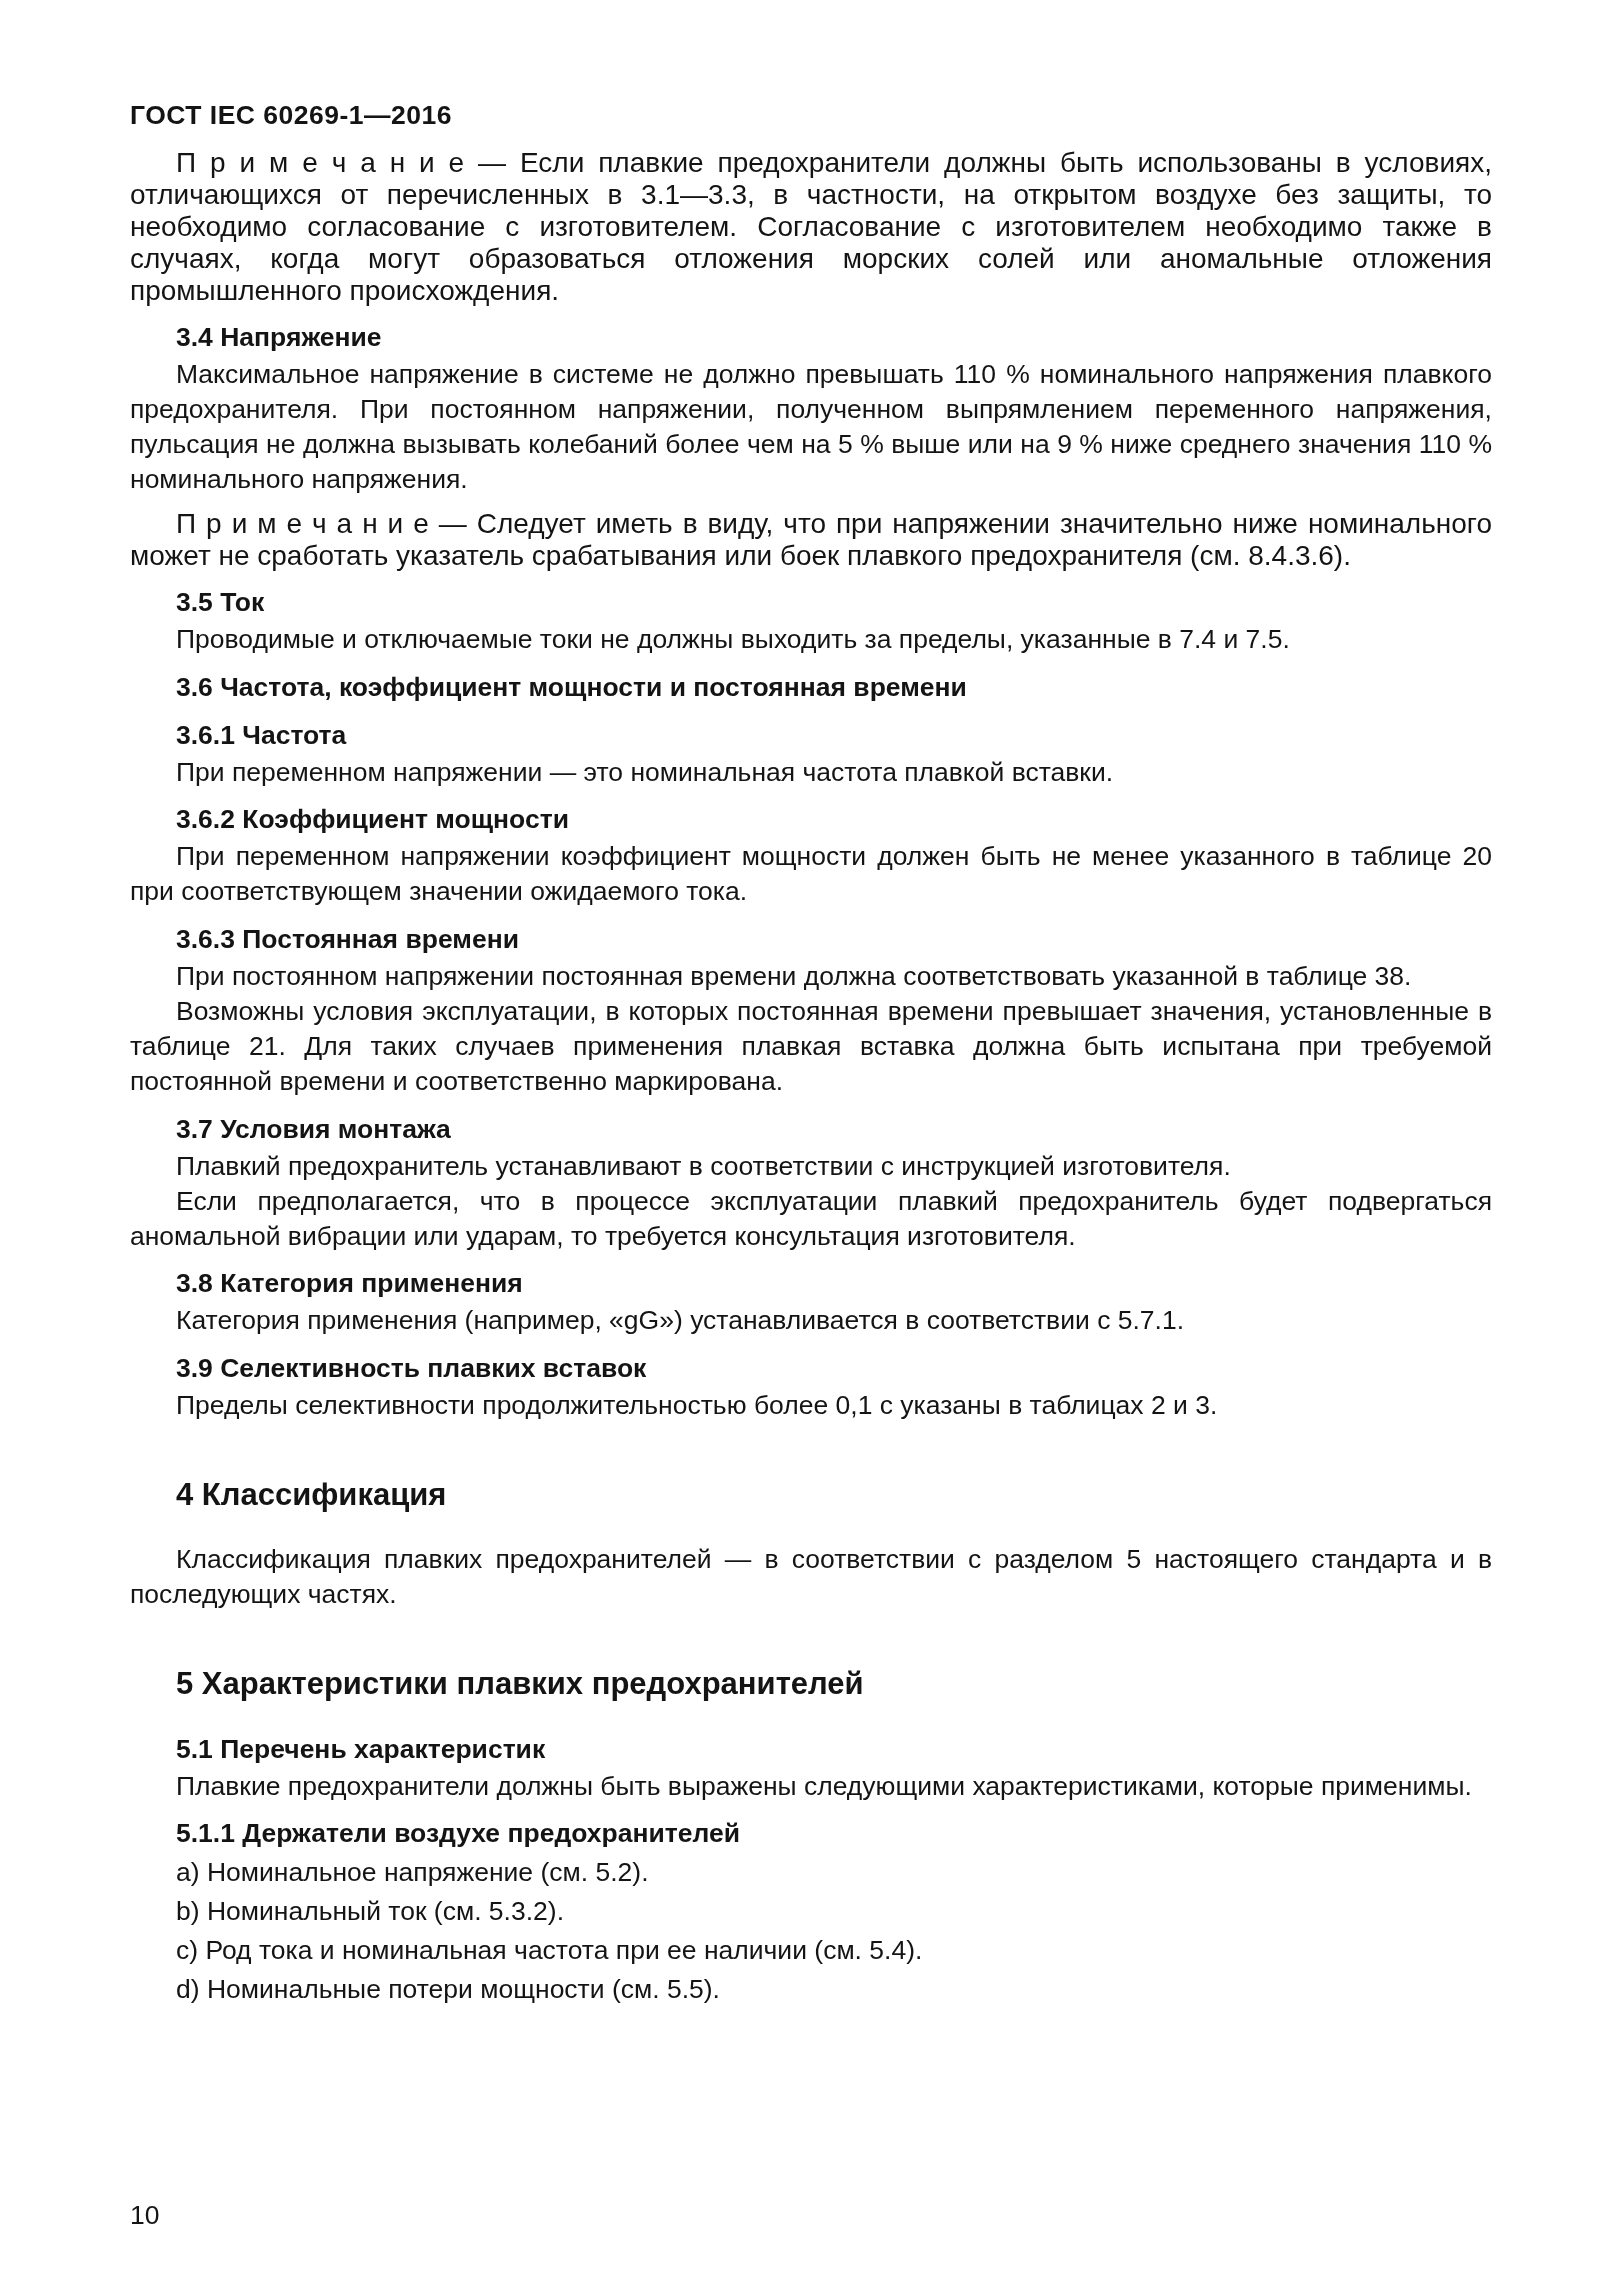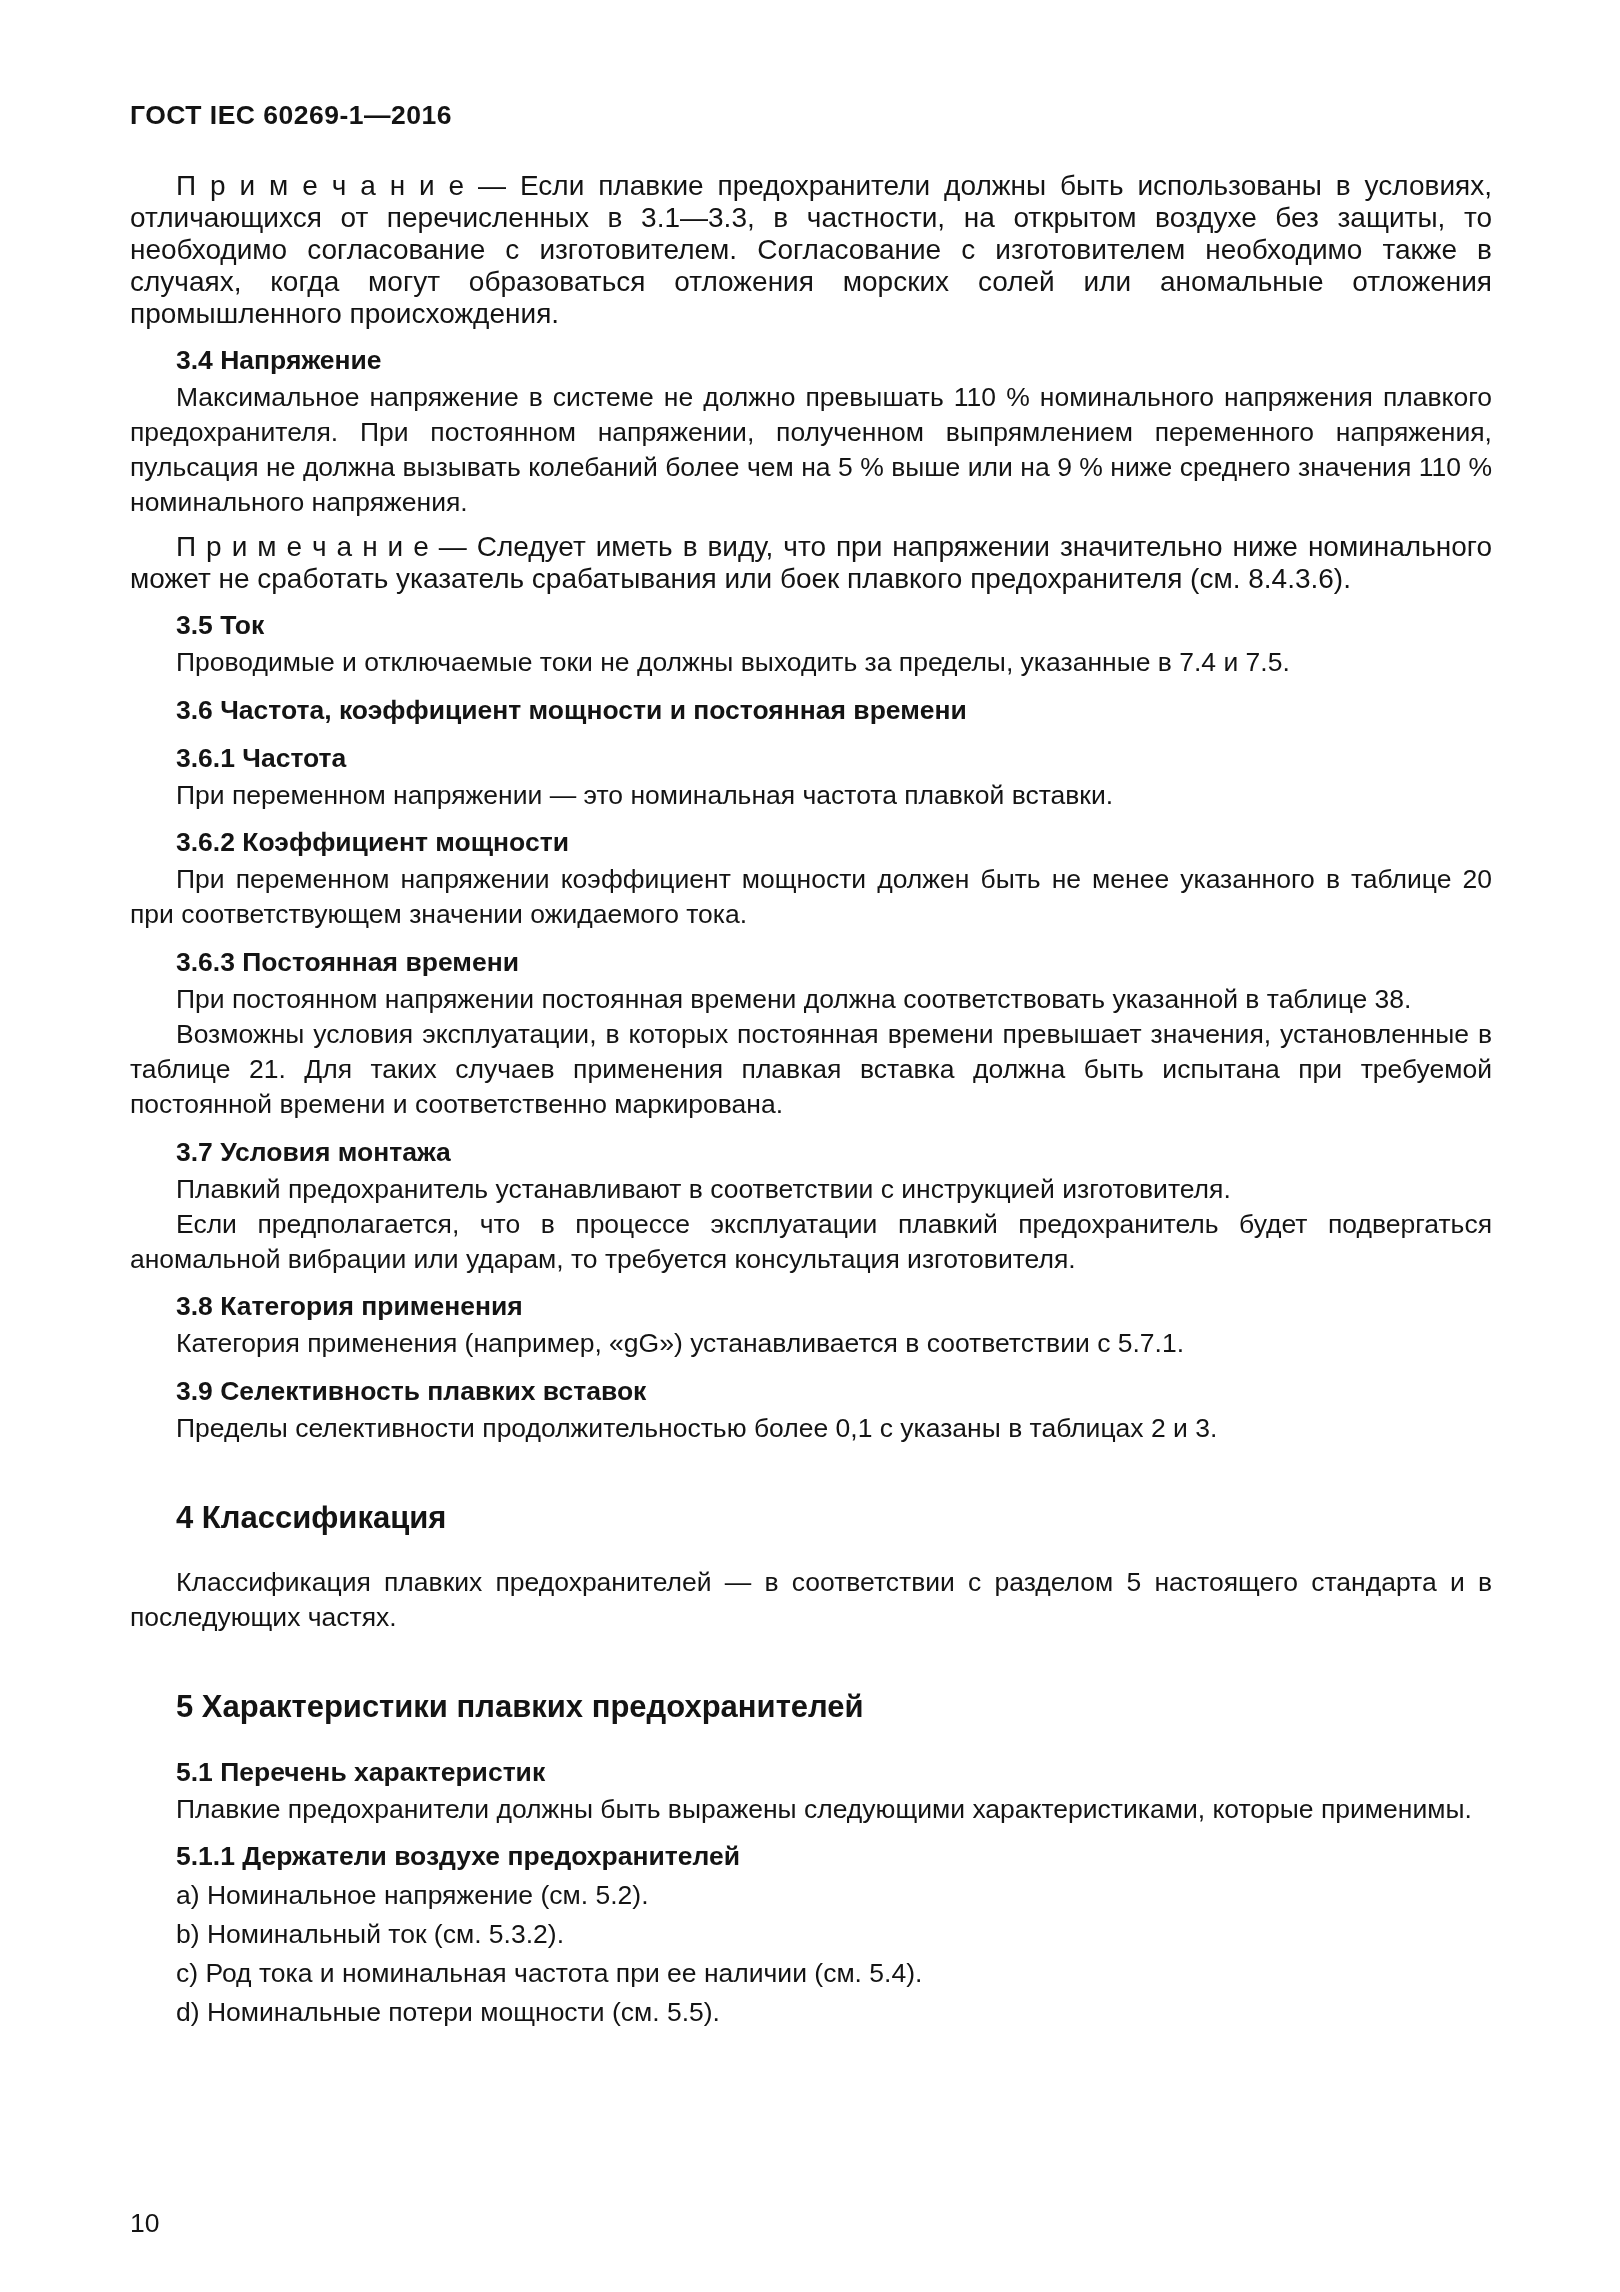--- a/index.html
+++ b/index.html
@@ -24,7 +24,7 @@
   .doc-header {
     font-weight: bold;
     letter-spacing: 0.5px;
-    margin-bottom: 37px;
+    margin-bottom: 14px;
   }
   .note {
     font-size: 28px;

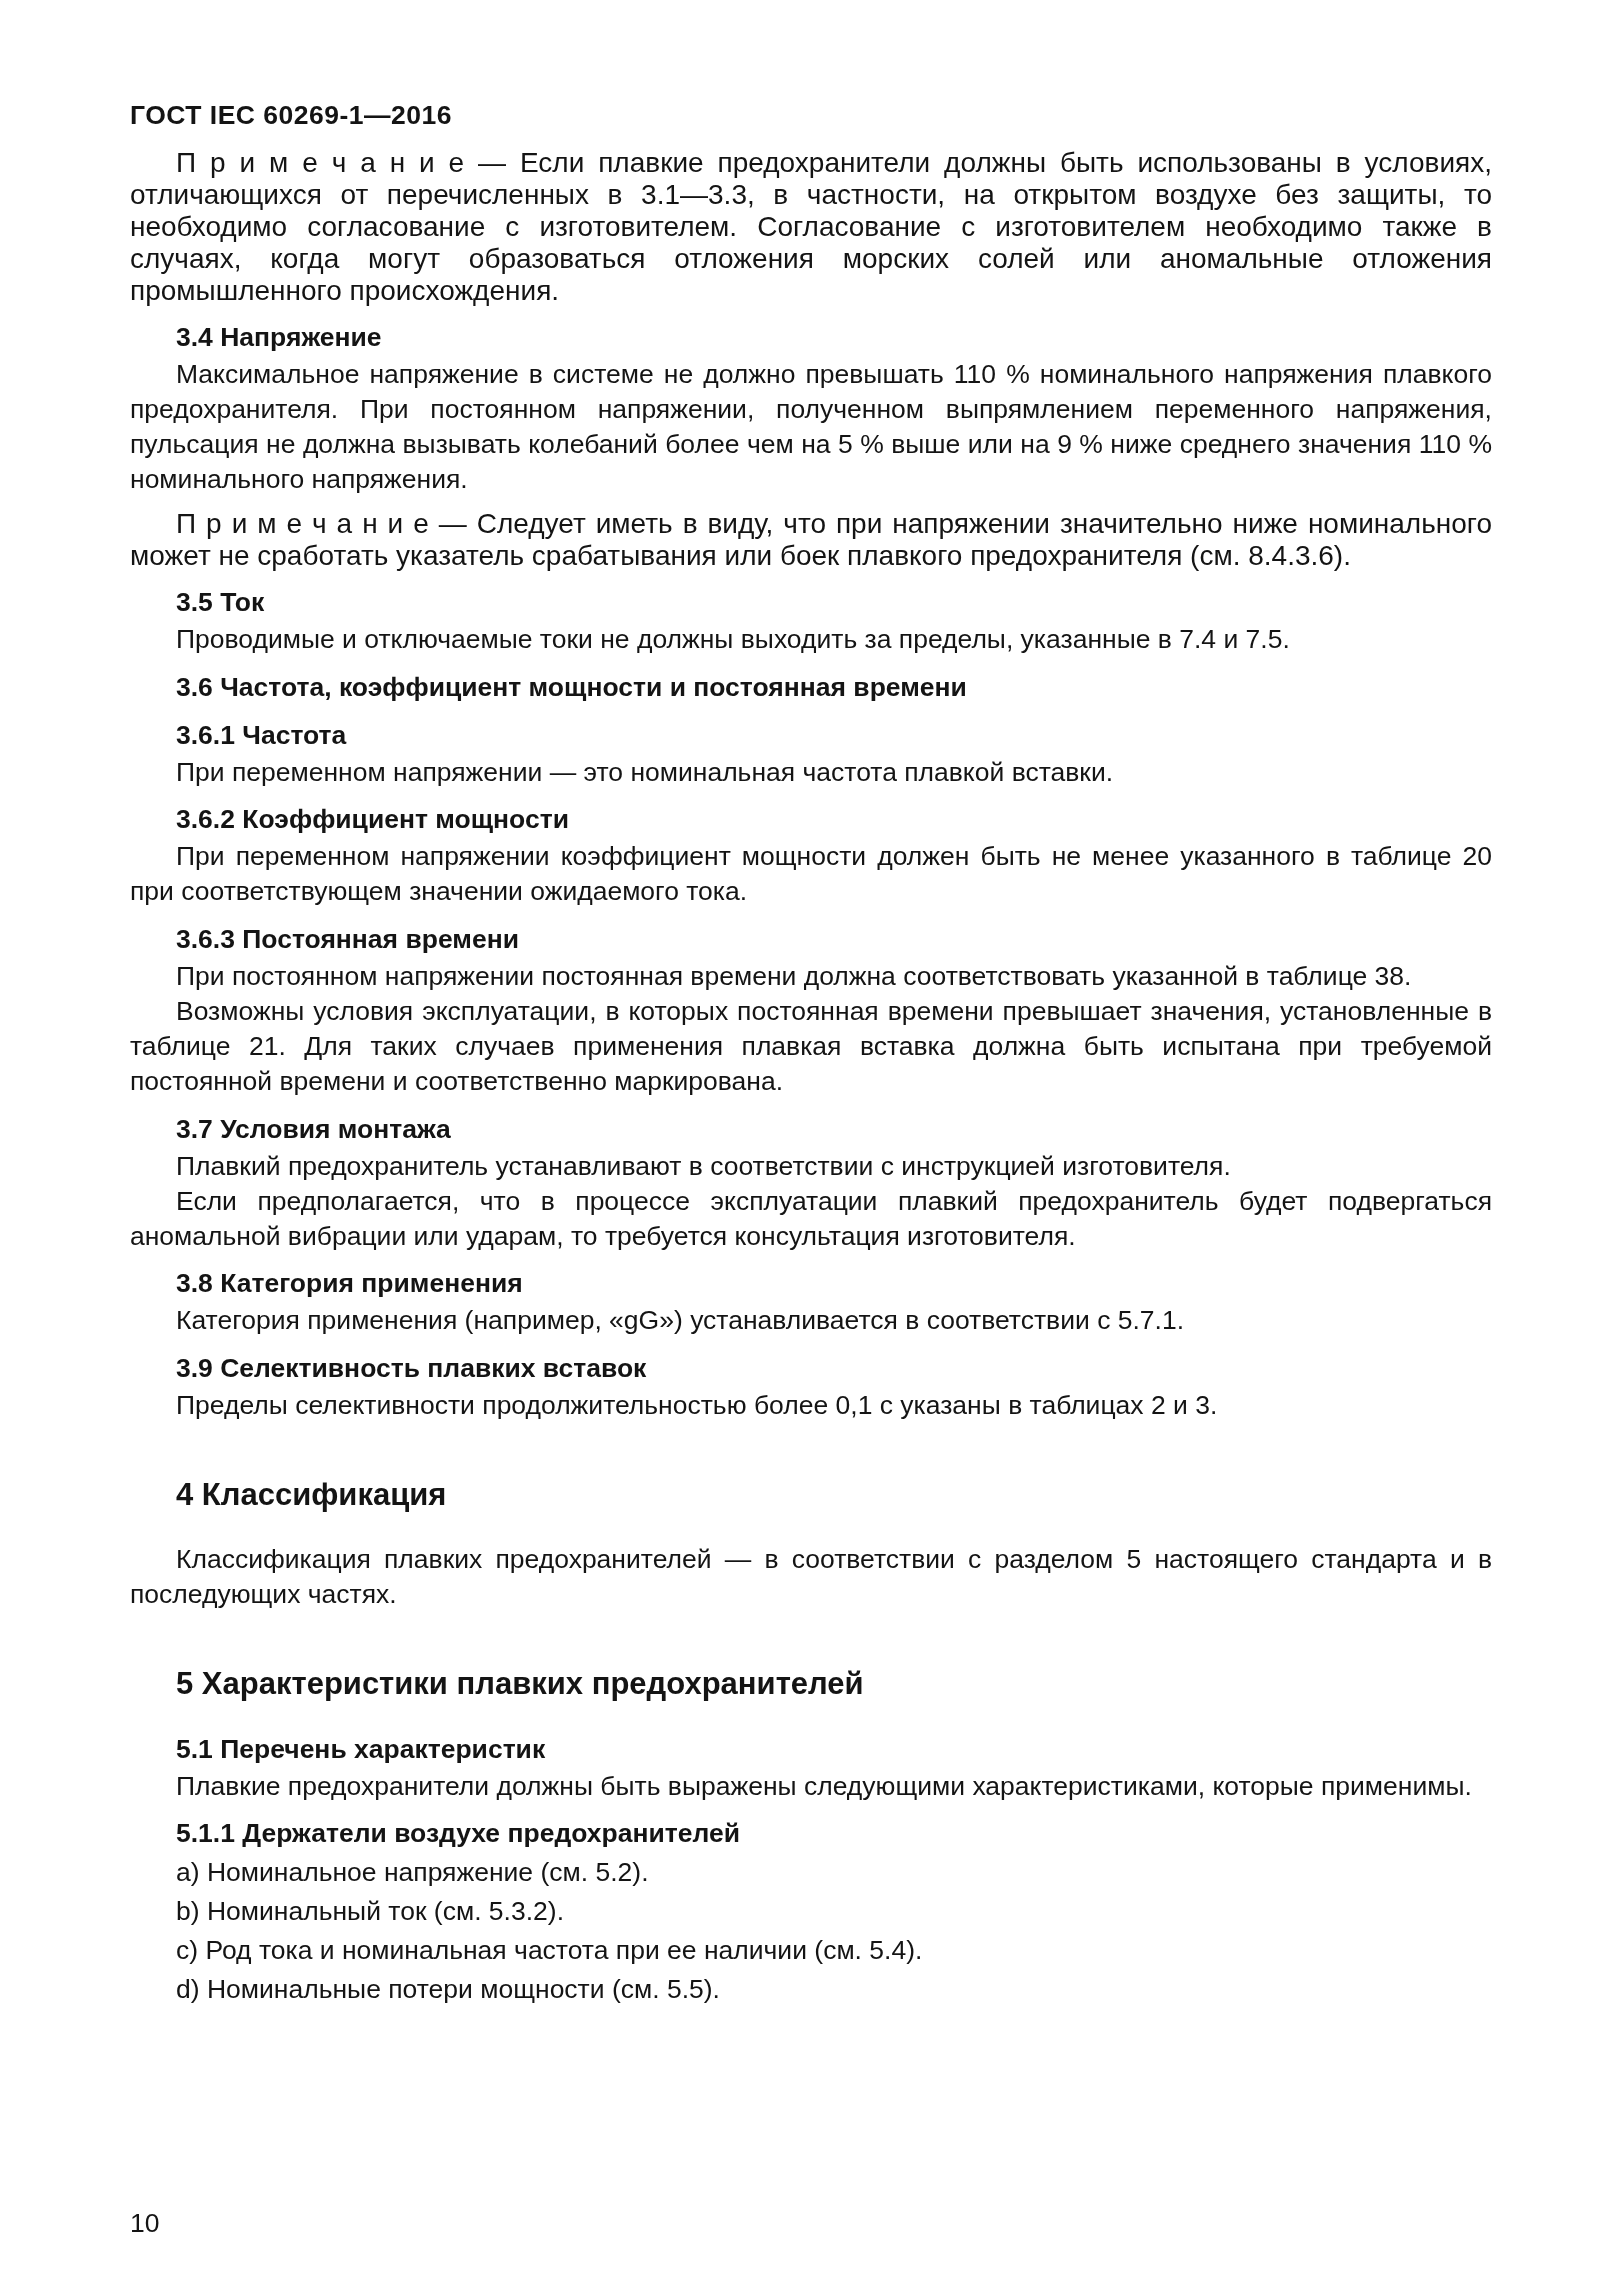--- a/index.html
+++ b/index.html
@@ -58,7 +58,7 @@
   .page-number {
     position: absolute;
     left: 130px;
-    bottom: 52px;
+    bottom: 60px;
     font-size: 26.5px;
   }
 </style>

